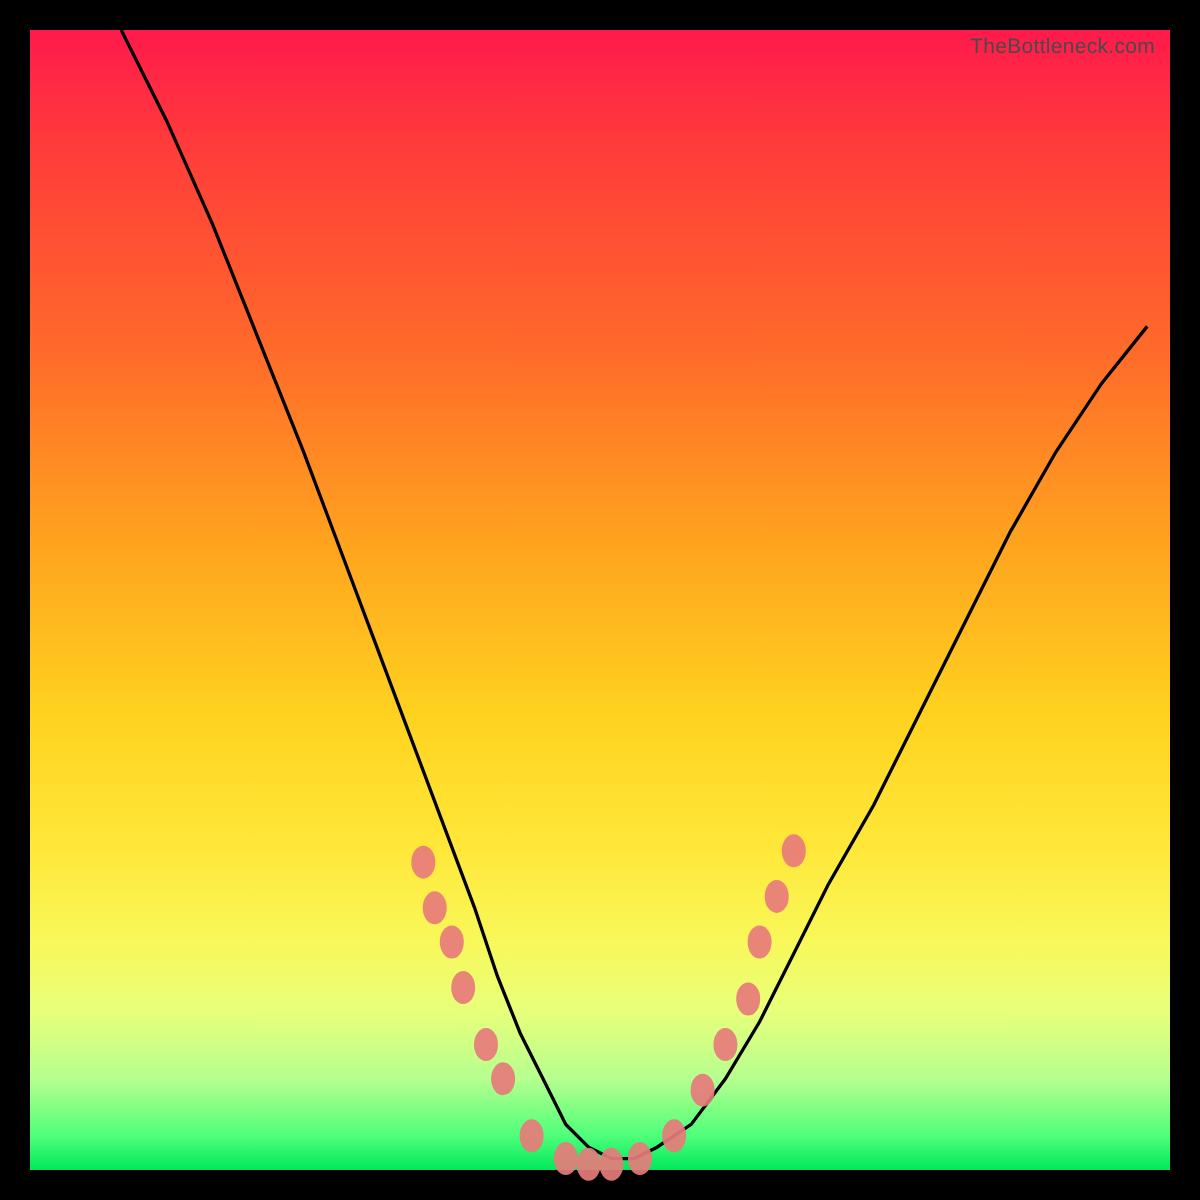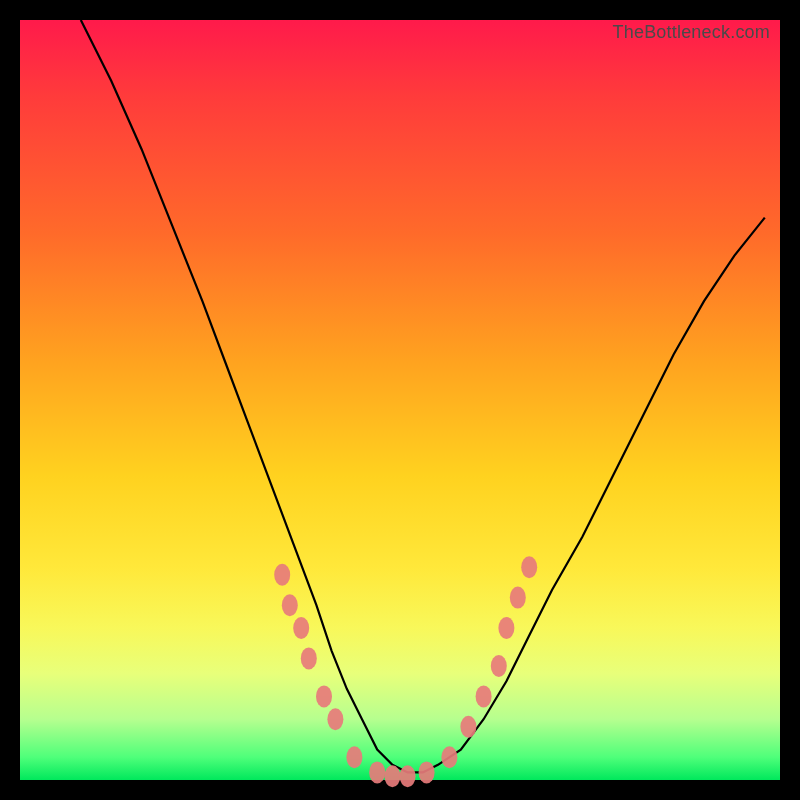--- a/index.html
+++ b/index.html
@@ -42,7 +42,7 @@
     top: 2px;
     right: 10px;
     color: #4a4a4a;
-    font-size: 18px;
+    font-size: 14px;
     font-weight: 500;
     letter-spacing: 0.2px;
     user-select: none;

